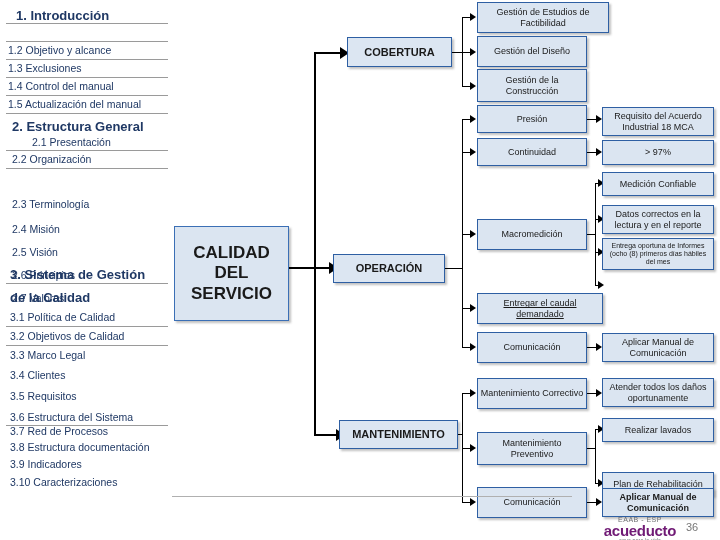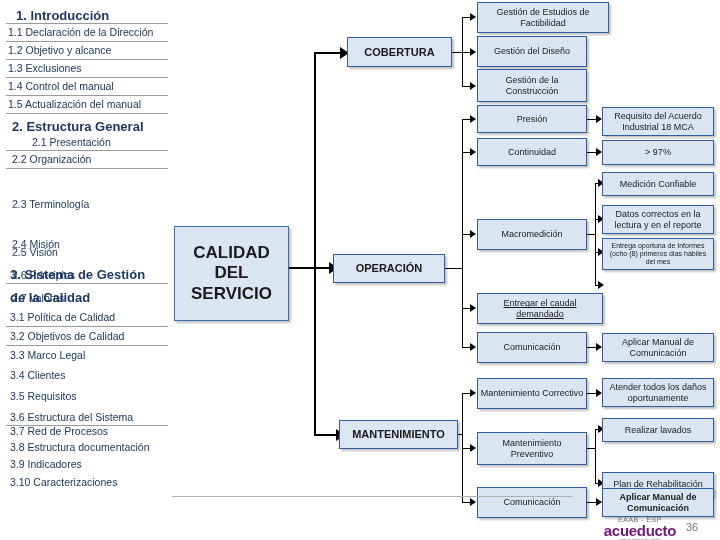--- a/index.html
+++ b/index.html
@@ -130,7 +130,6 @@
   <div class="toc-title" style="left:16px; top:8px; font-size:13px;">1. Introducción</div>
 
   <div class="toc-sep" style="left:6px; top:23px; width:162px;"></div>
-  <div class="toc-item" style="left:8px; top:26px;">1.1 Declaración de la Dirección</div>
   <div class="toc-sep" style="left:6px; top:41px; width:162px;"></div>
   <div class="toc-item" style="left:8px; top:44px;">1.2 Objetivo y alcance</div>
   <div class="toc-sep" style="left:6px; top:59px; width:162px;"></div>

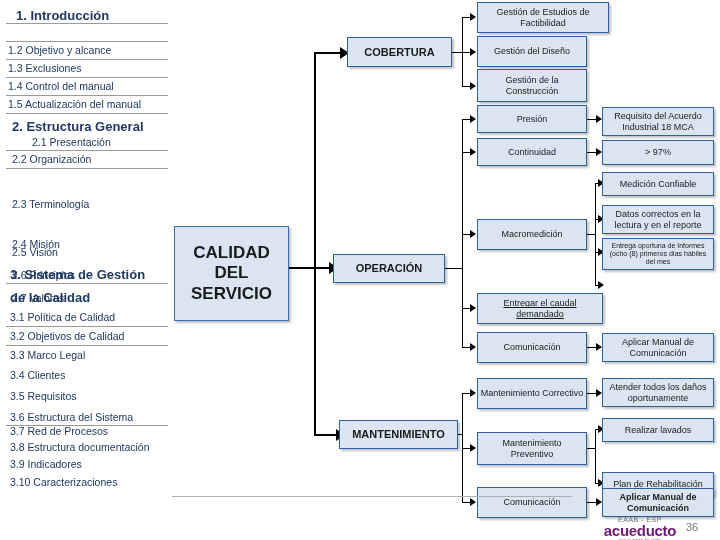--- a/index.html
+++ b/index.html
@@ -147,7 +147,7 @@
   <div class="toc-item" style="left:12px; top:153px;">2.2 Organización</div>
   <div class="toc-sep" style="left:6px; top:168px; width:162px;"></div>
   <div class="toc-item" style="left:12px; top:198px;">2.3 Terminología</div>
-  <div class="toc-item" style="left:12px; top:238px;">2.4 Misión</div>
+  <div class="toc-item" style="left:12px; top:223px;">2.4 Misión</div>
   <div class="toc-item" style="left:12px; top:246px;">2.5 Visión</div>
   <div class="toc-item" style="left:12px; top:269px;">2.6 Principios</div>
   <div class="toc-sep" style="left:6px; top:283px; width:162px;"></div>

